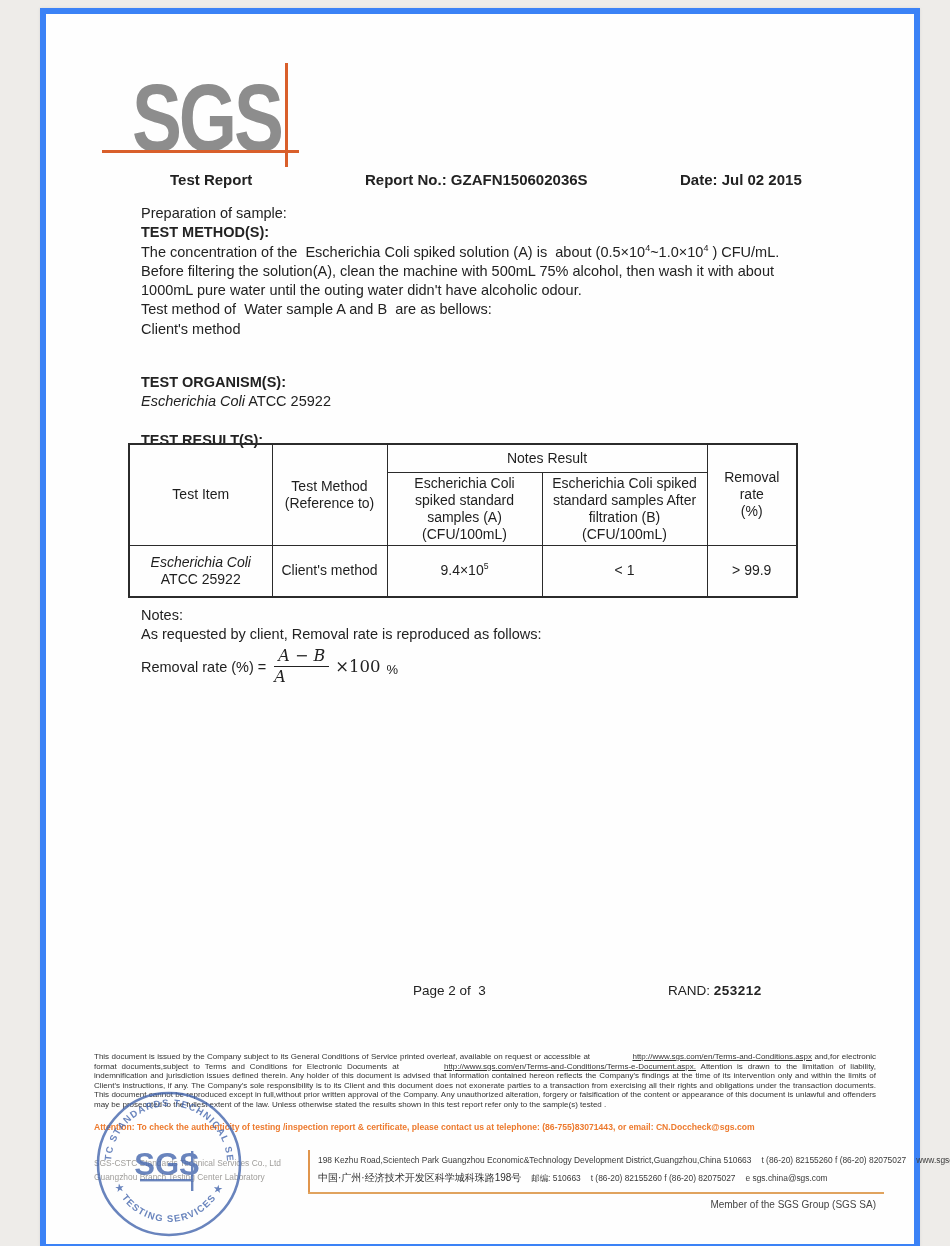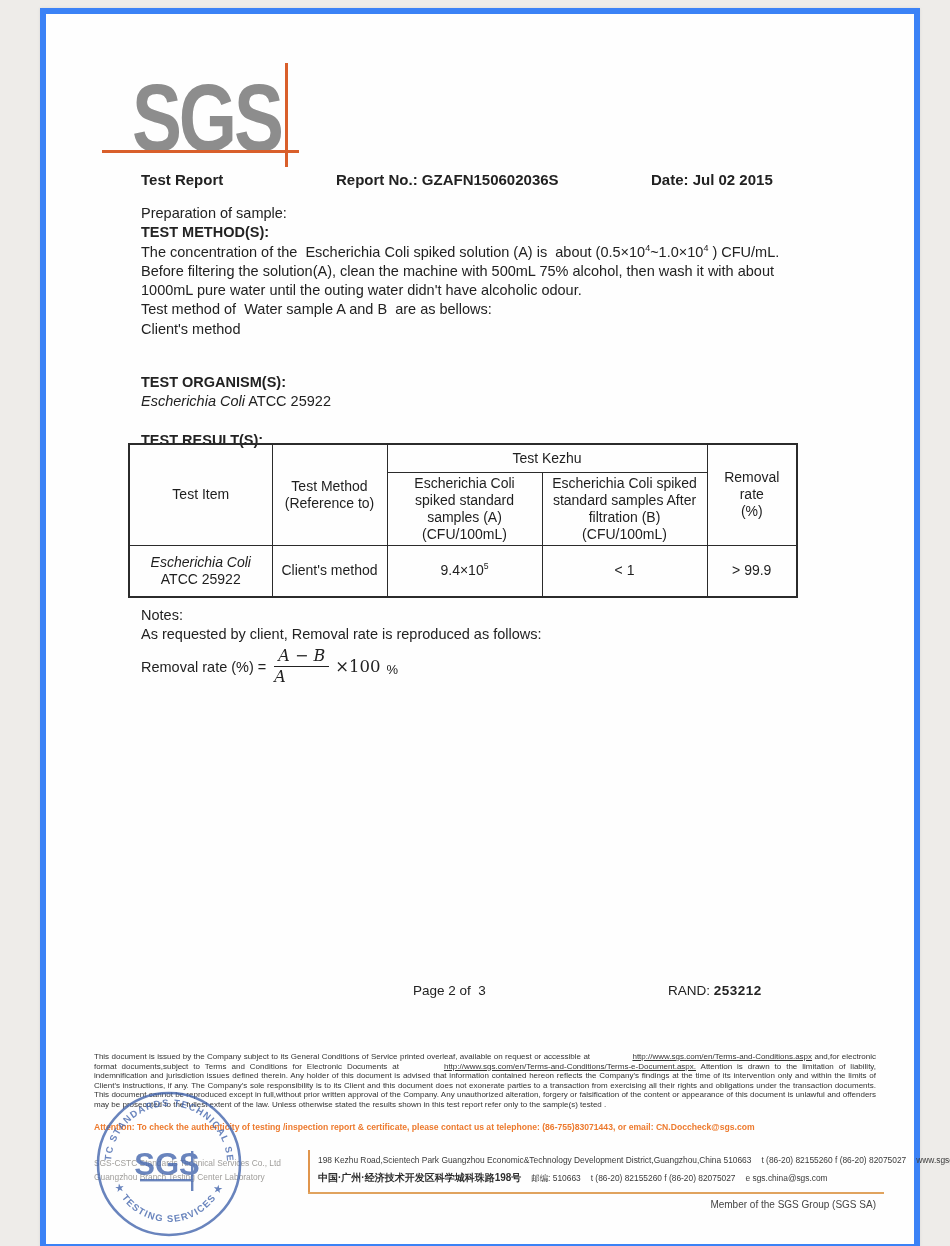--- a/index.html
+++ b/index.html
@@ -26,7 +26,7 @@
   .logo-vline{position:absolute;left:239px;top:49px;width:3px;height:104px;background:#d95f2b;}
   .logo-hline{position:absolute;left:56px;top:136px;width:197px;height:3px;background:#d95f2b;}
   
-  .hdr{position:absolute;top:157px;font-size:15px;font-weight:bold;white-space:pre;}
+  .hdr{position:absolute;top:157px;font-size:15px;font-weight:bold;white-space:pre;margin-left:29px;}
   .hdr.doc{left:95px;}
   .hdr.repno{left:290px;}
   .hdr.date{left:605px;}

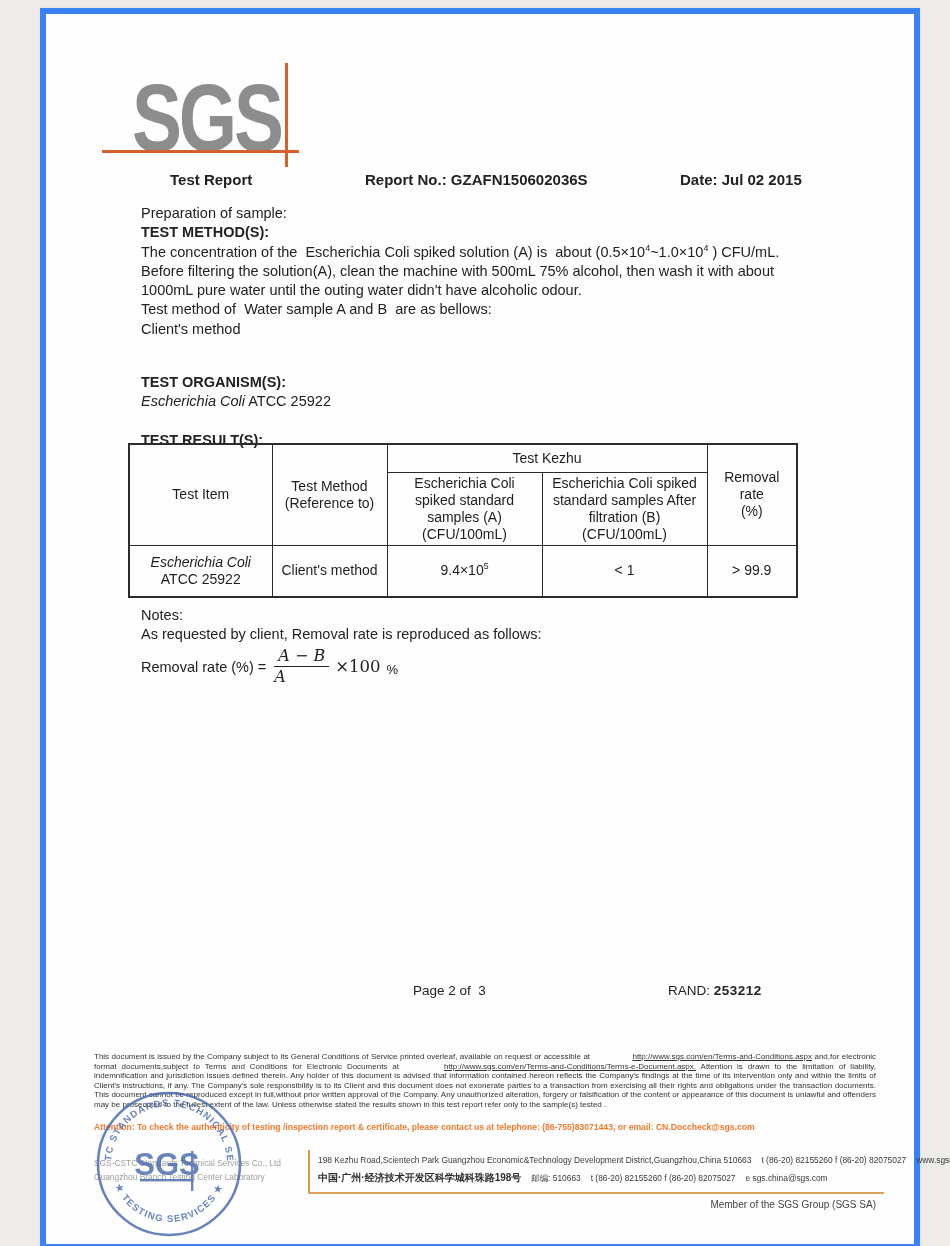--- a/index.html
+++ b/index.html
@@ -135,7 +135,7 @@
         <th rowspan="2" class="pre-line">Test Item</th>
         <th rowspan="2" class="pre-line">Test Method
 (Reference to)</th>
-        <th colspan="2">Test Kezhu</th>
+        <th colspan="2">Notes Result</th>
         <th rowspan="2" class="pre-line">Removal
 rate
 (%)</th>

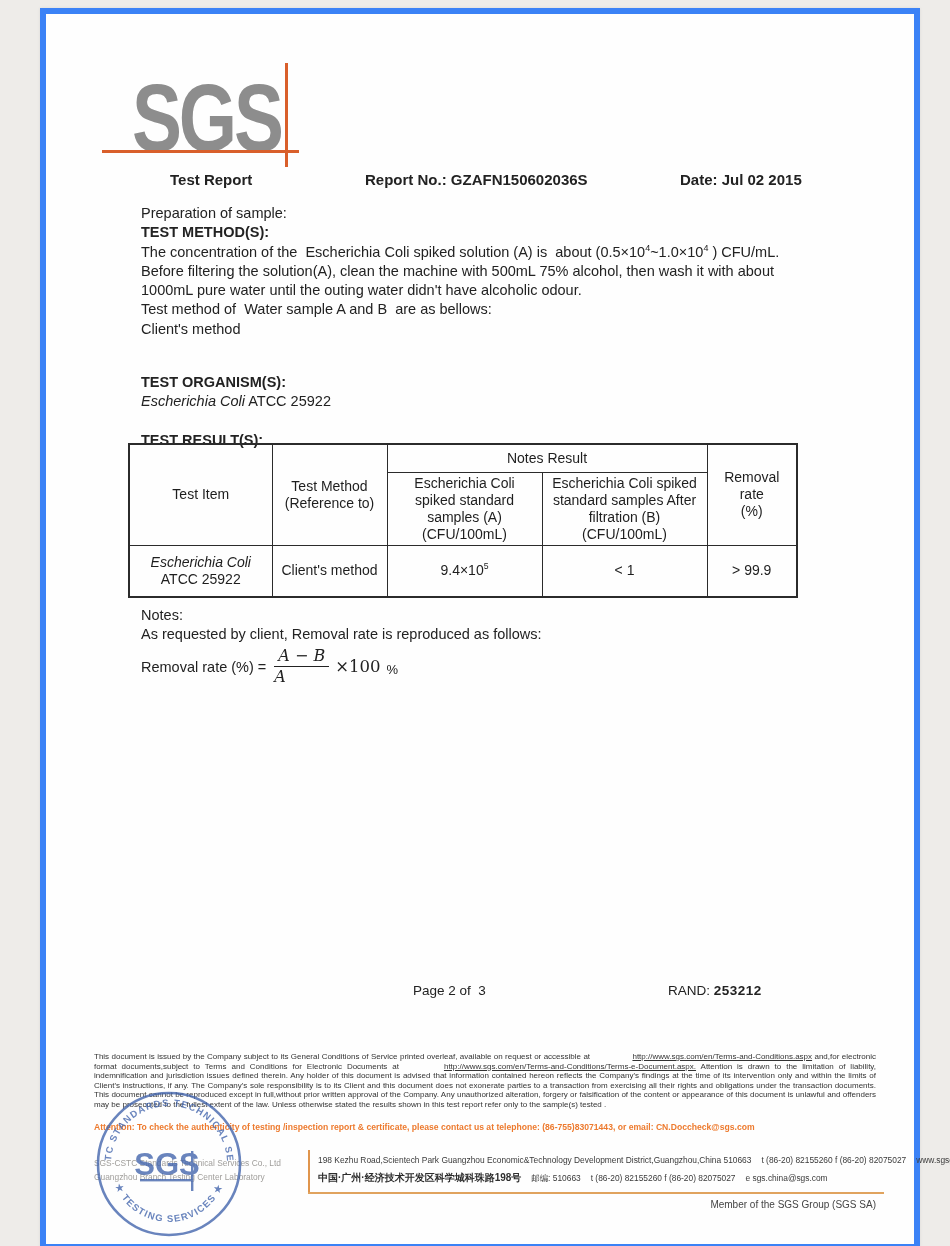--- a/index.html
+++ b/index.html
@@ -82,7 +82,7 @@
   .addr{position:absolute;left:272px;font-size:8.4px;color:#3a3a3a;white-space:nowrap;display:flex;gap:10px;align-items:baseline;}
   .addr.l1{top:1141px;}
   .addr.l2{top:1157px;}
-  .addr .cn{font-size:10px;font-weight:bold;color:#2e2e2e;}
+  .addr .cn{font-size:10px;font-weight:normal;color:#2e2e2e;}
   .tan-rule{position:absolute;left:262px;top:1178px;width:576px;height:2px;background:#e0a35e;}
   .member{position:absolute;left:560px;top:1185px;width:270px;text-align:right;font-size:10px;color:#444;}
   

